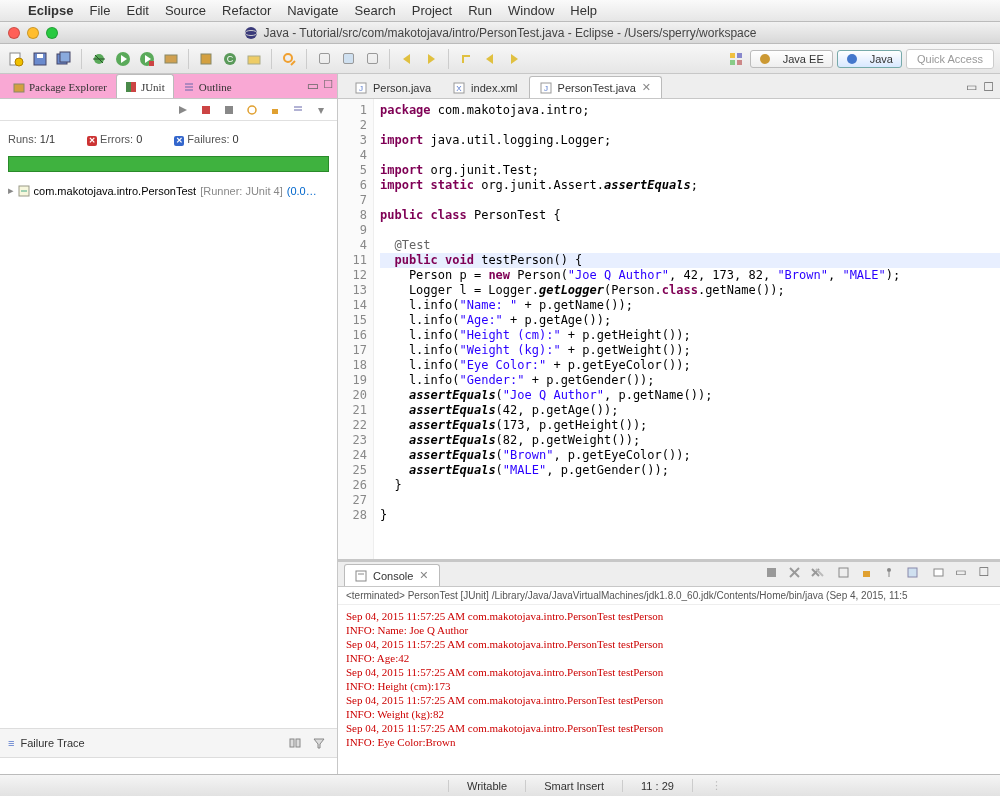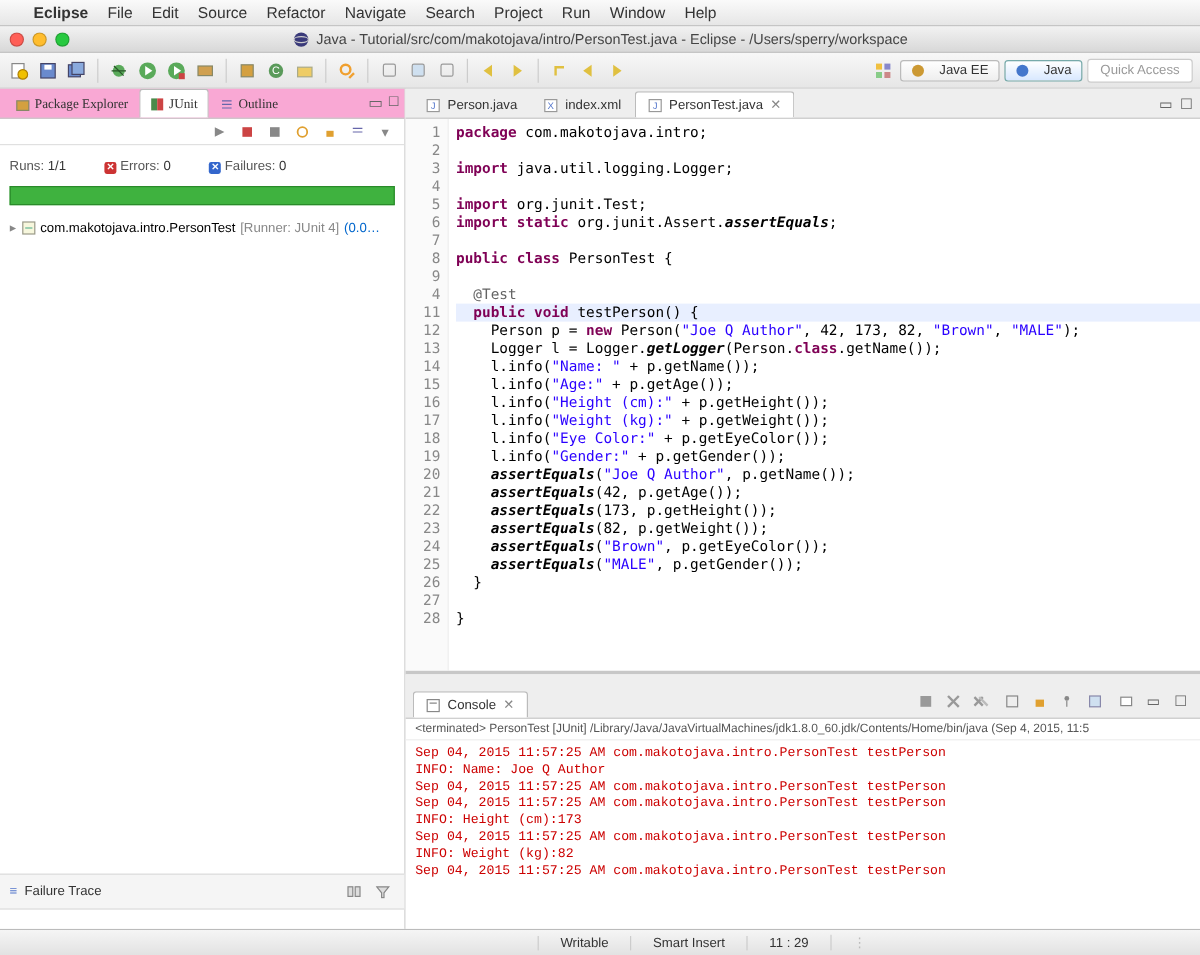--- a/index.html
+++ b/index.html
@@ -55,7 +55,7 @@
 .ann{color:#646464;}
 .itl{font-style:italic;font-weight:bold;}
 .console-pane{height:215px;border-top:3px solid #c7c7c7;background:#fff;display:flex;flex-direction:column;}
-.console-tabs{height:37px;background:#eee;border-bottom:1px solid #c7c7c7;display:flex;align-items:flex-end;padding-left:6px;}
+.console-tabs{height:25px;background:#eee;border-bottom:1px solid #c7c7c7;display:flex;align-items:flex-end;padding-left:6px;}
 .ctab{padding:4px 10px;display:flex;align-items:center;gap:6px;font-size:11px;background:#fff;border:1px solid #bbb;border-bottom:none;border-top-left-radius:3px;border-top-right-radius:3px;}
 .console-tools{margin-left:auto;display:flex;gap:3px;padding:4px 6px;align-items:center;}
 .console-info{font-size:10px;color:#555;padding:3px 8px;border-bottom:1px solid #eee;white-space:nowrap;overflow:hidden;}

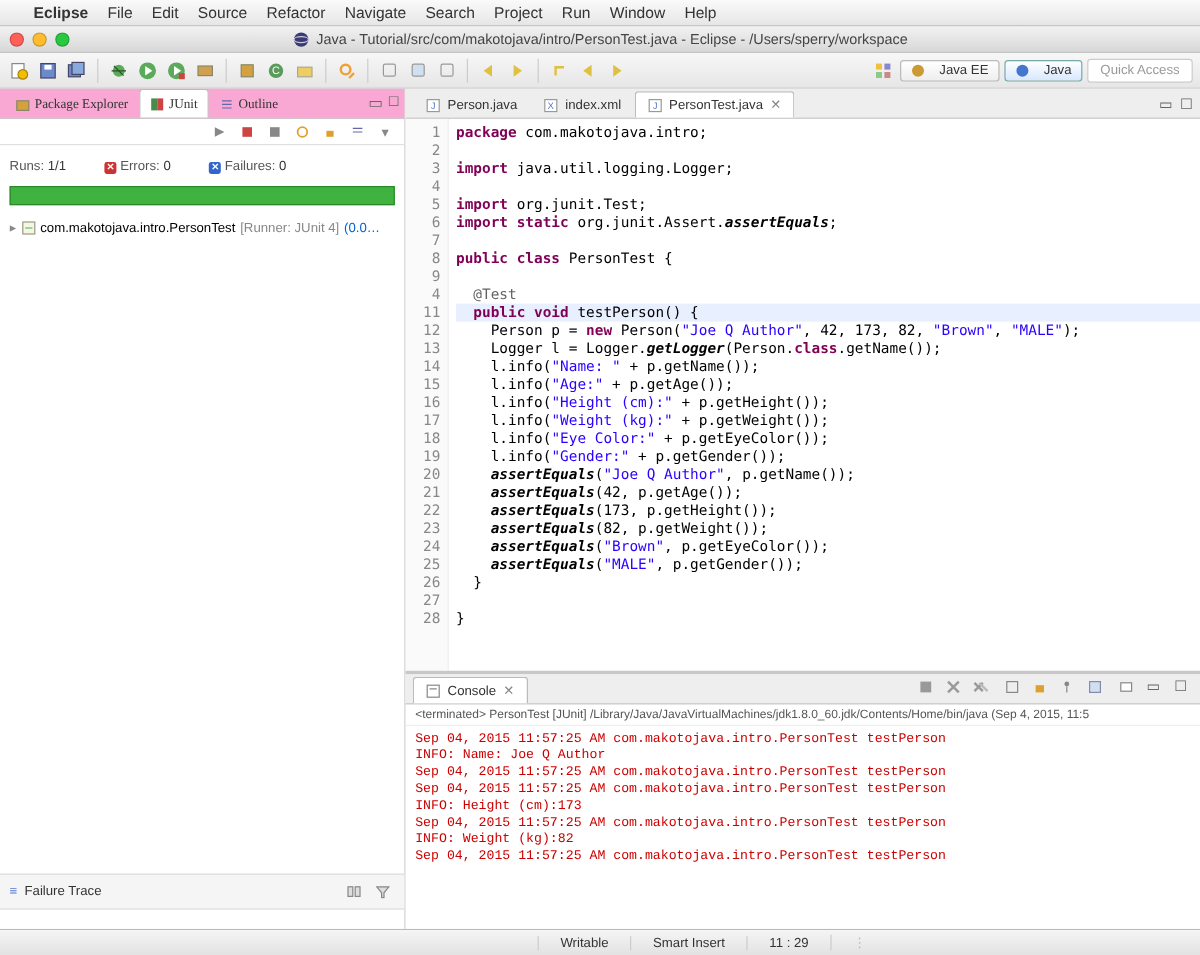--- a/index.html
+++ b/index.html
@@ -59,7 +59,7 @@
 .ctab{padding:4px 10px;display:flex;align-items:center;gap:6px;font-size:11px;background:#fff;border:1px solid #bbb;border-bottom:none;border-top-left-radius:3px;border-top-right-radius:3px;}
 .console-tools{margin-left:auto;display:flex;gap:3px;padding:4px 6px;align-items:center;}
 .console-info{font-size:10px;color:#555;padding:3px 8px;border-bottom:1px solid #eee;white-space:nowrap;overflow:hidden;}
-.console-content{flex:1;overflow:auto;font-family:Liberation Mono, monospace;font-size:11px;line-height:14px;padding:4px 8px;color:#cc0000;}
+.console-content{flex:1;overflow:auto;font-family:Liberation Serif, serif;font-size:11px;line-height:14px;padding:4px 8px;color:#cc0000;}
 .console-content div{white-space:pre;}
 .statusbar{height:22px;background:linear-gradient(#f5f5f5,#e2e2e2);border-top:1px solid #bbb;display:flex;align-items:center;font-size:11px;padding:0 8px;}
 .statusbar .cell{padding:0 18px;border-left:1px solid #ccc;}

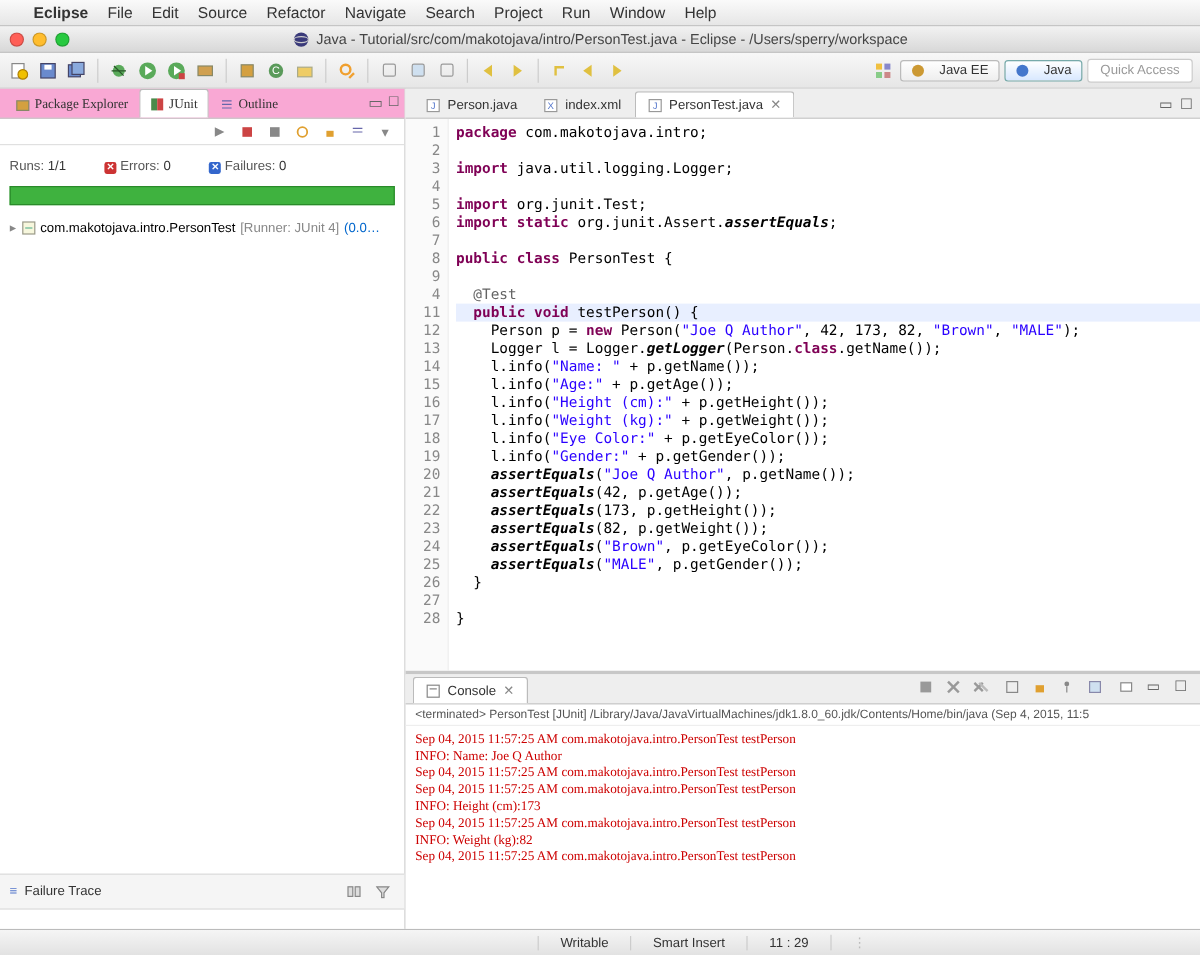--- a/index.html
+++ b/index.html
@@ -482,6 +482,7 @@
           <div>Sep 04, 2015 11:57:25 AM com.makotojava.intro.PersonTest testPerson</div>
           <div>INFO: Name: Joe Q Author</div>
           <div>Sep 04, 2015 11:57:25 AM com.makotojava.intro.PersonTest testPerson</div>
+          <div>INFO: Age:42</div>
           <div>Sep 04, 2015 11:57:25 AM com.makotojava.intro.PersonTest testPerson</div>
           <div>INFO: Height (cm):173</div>
           <div>Sep 04, 2015 11:57:25 AM com.makotojava.intro.PersonTest testPerson</div>

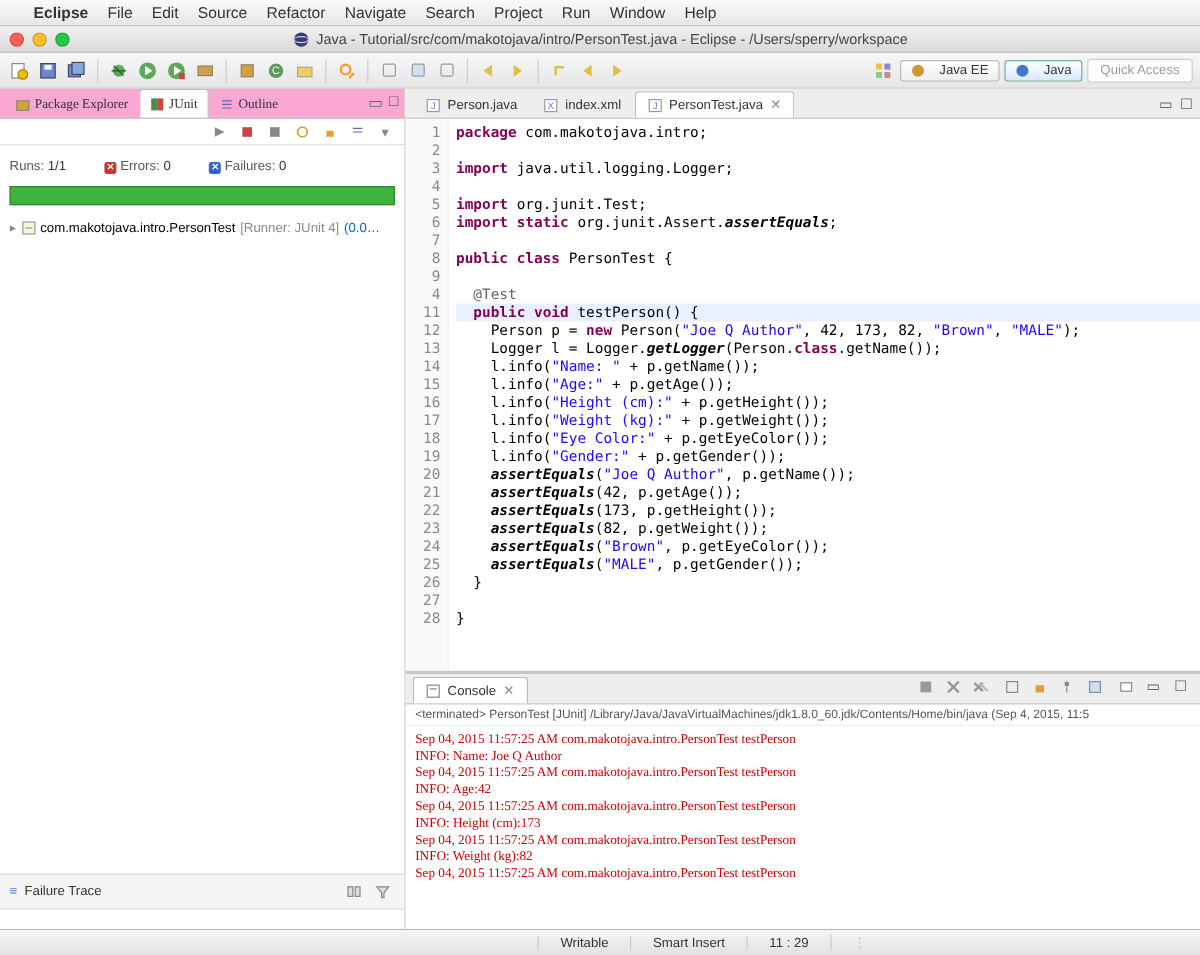--- a/index.html
+++ b/index.html
@@ -488,6 +488,7 @@
           <div>Sep 04, 2015 11:57:25 AM com.makotojava.intro.PersonTest testPerson</div>
           <div>INFO: Weight (kg):82</div>
           <div>Sep 04, 2015 11:57:25 AM com.makotojava.intro.PersonTest testPerson</div>
+          <div>INFO: Eye Color:Brown</div>
         </div>
     </div>
   </div>

